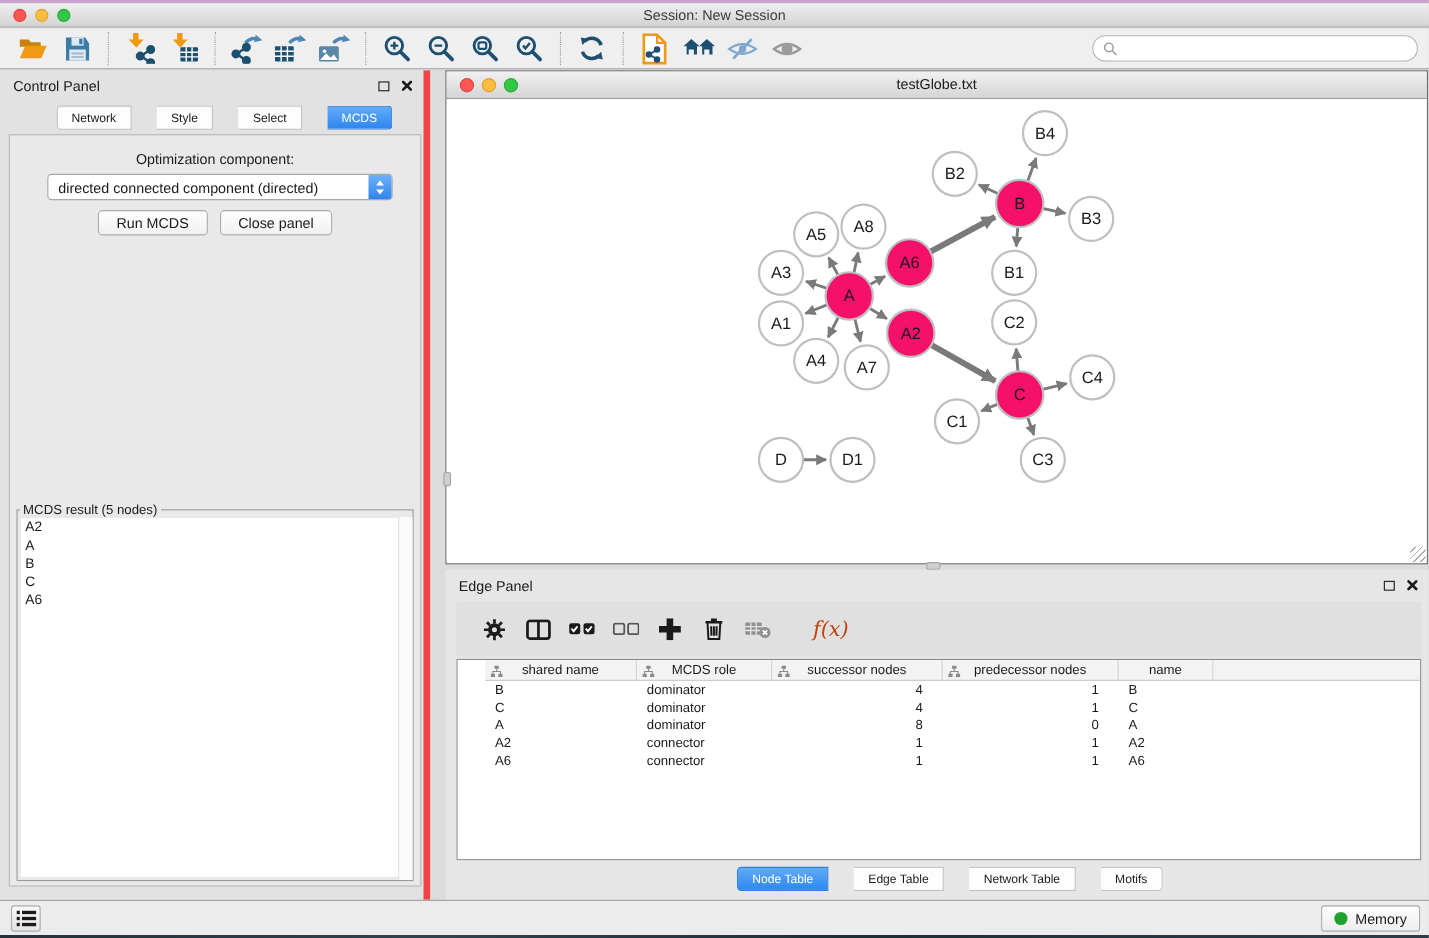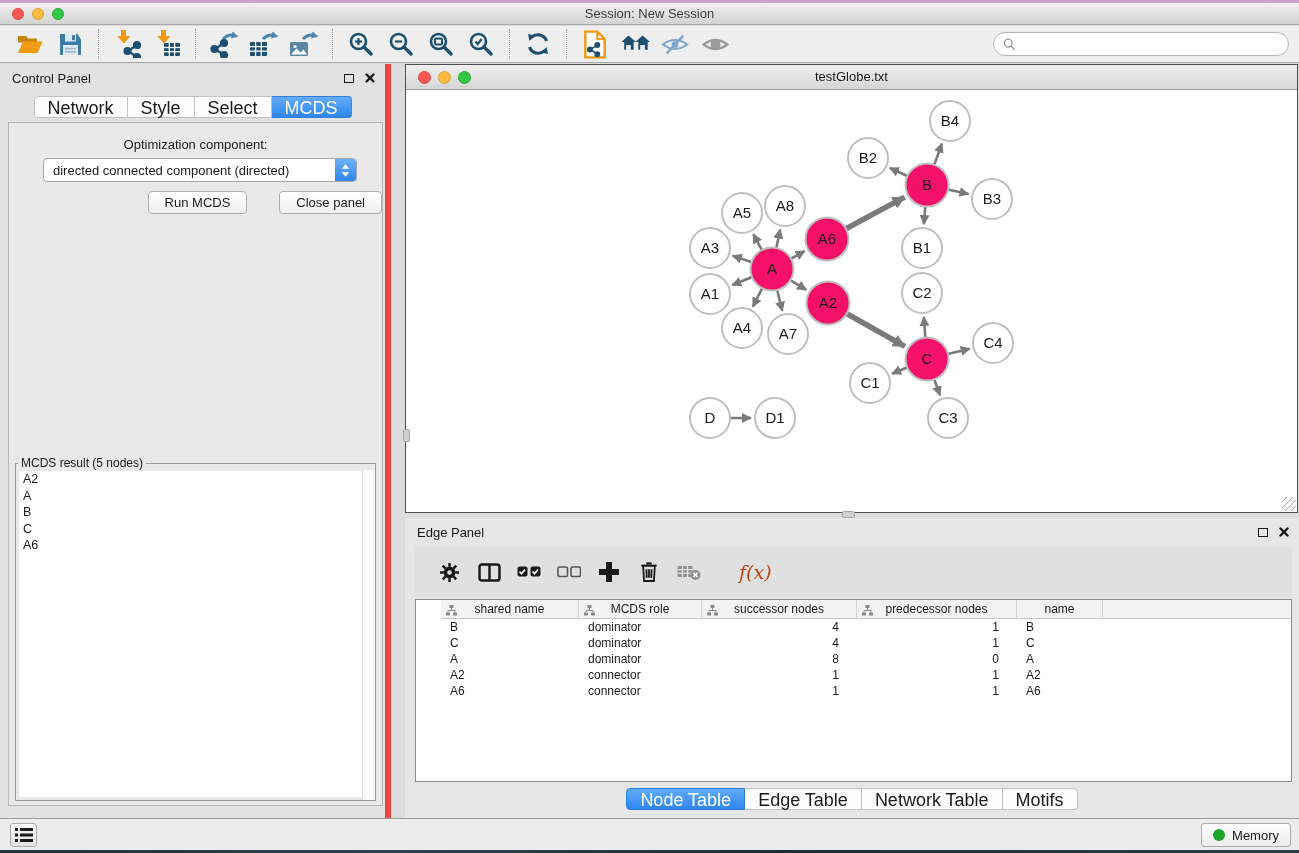--- a/index.html
+++ b/index.html
@@ -40,8 +40,8 @@
   .close-btn { cursor:pointer; display:flex; }
 
   .cp-tabs { position:absolute; top:32px; left:50%; transform:translateX(-50%); display:flex; }
-  .tab { height:22px; line-height:22px; padding:0 13px; font-size:18px; background:#FDFDFD;
-         border:1px solid #C2C2C2; border-left:none; color:#1A1A1A; cursor:pointer; white-space:nowrap; }
+  .tab { height:22px; line-height:22px; padding:0 13px; font-size:11px; background:#FDFDFD;
+         border:1px solid #C2C2C2; border-left:none; color:#1A1A1A; cursor:pointer; white-space:nowrap;margin-left:23px; }
   .tab:first-child { border-left:1px solid #C2C2C2; border-radius:4px 0 0 4px; }
   .tab:last-child  { border-radius:0 4px 4px 0; }
   .tab.active { background:linear-gradient(#62ABF8,#2E86EF); color:#fff; border-color:#2E7FDE; }

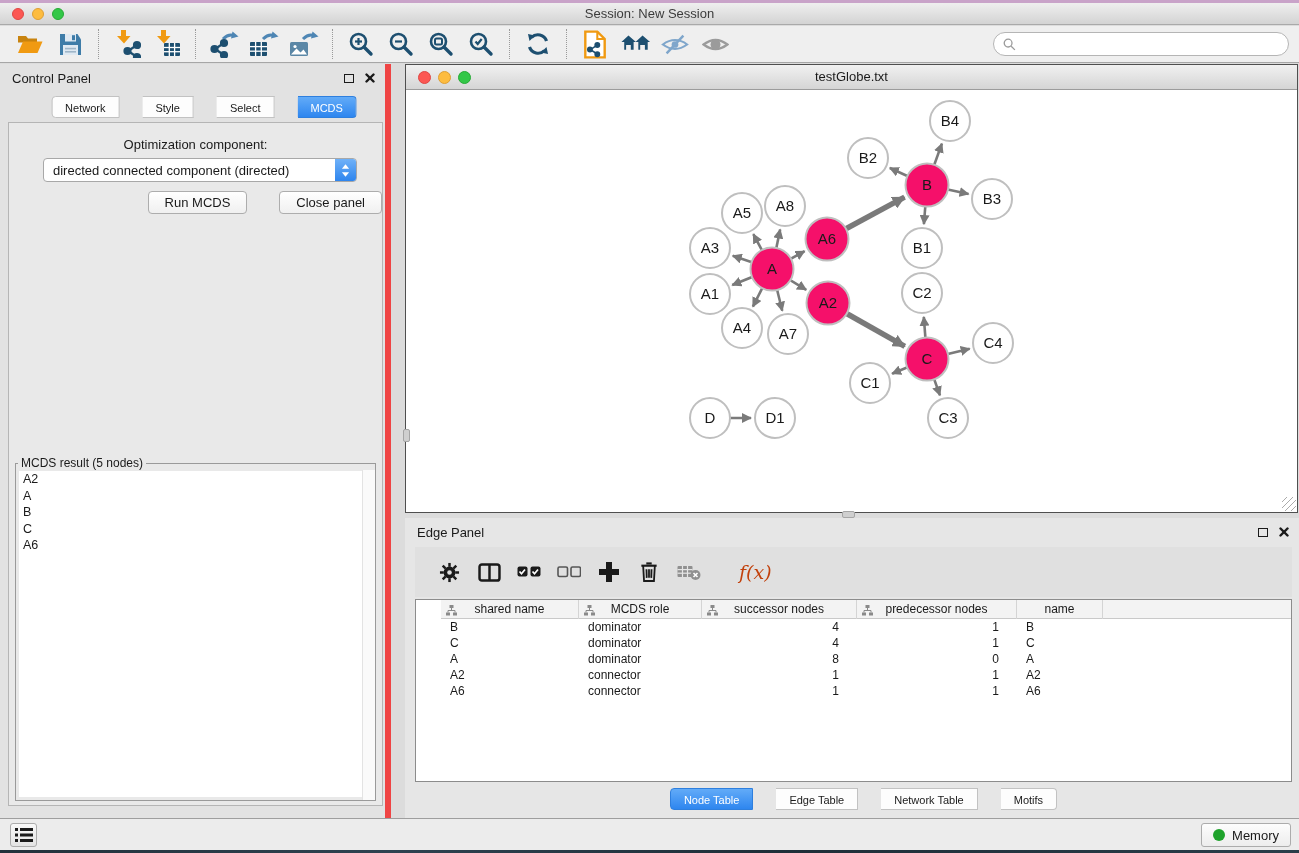--- a/index.html
+++ b/index.html
@@ -54,7 +54,7 @@
   .select-value { flex:1; padding-left:9px; font-size:13px; }
   .select-stepper { width:21px; height:22px; border-radius:0 3px 3px 0;
     background:linear-gradient(#6FB1F8,#2E85EE); display:flex; align-items:center; justify-content:center; }
-  .btn-row { position:absolute; left:0; top:68px; width:100%; display:flex; justify-content:flex-end; gap:32px; }
+  .btn-row { position:absolute; left:0; top:68px; width:100%; display:flex; justify-content:center; gap:11px; }
   .push-btn { height:23px; padding:0 16px; font-size:13px; color:#1A1A1A;
     background:linear-gradient(#FFFFFF,#F0F0F0); border:1px solid #ADADAD; border-radius:4px; cursor:pointer;
     font-family:"Liberation Sans", sans-serif; }

